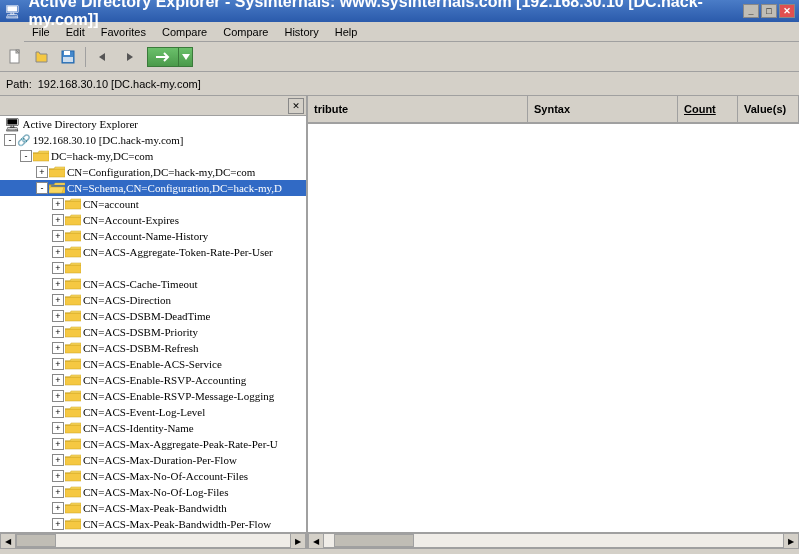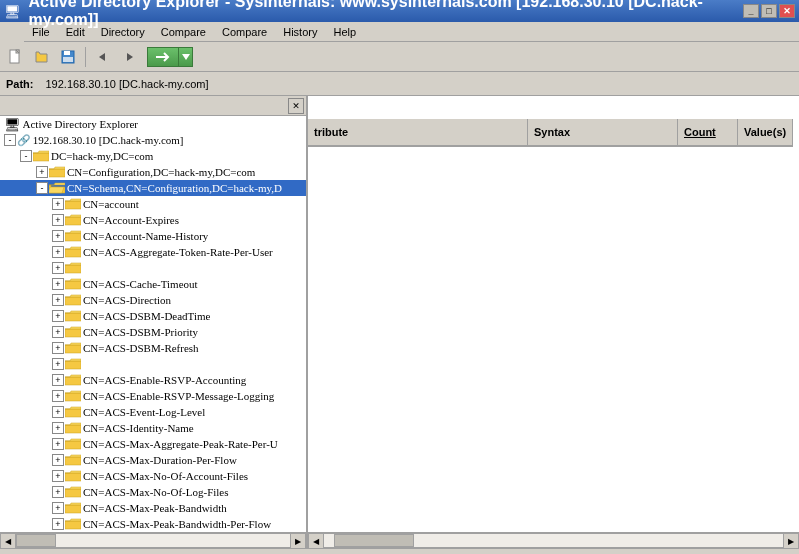--- a/index.html
+++ b/index.html
@@ -318,7 +318,7 @@
 <div class="menu-bar">
   <div class="menu-item">File</div>
   <div class="menu-item">Edit</div>
-  <div class="menu-item">Directory</div>
+  <div class="menu-item">Favorites</div>
   <div class="menu-item">Compare</div>
   <div class="menu-item">Compare</div>
   <div class="menu-item">History</div>

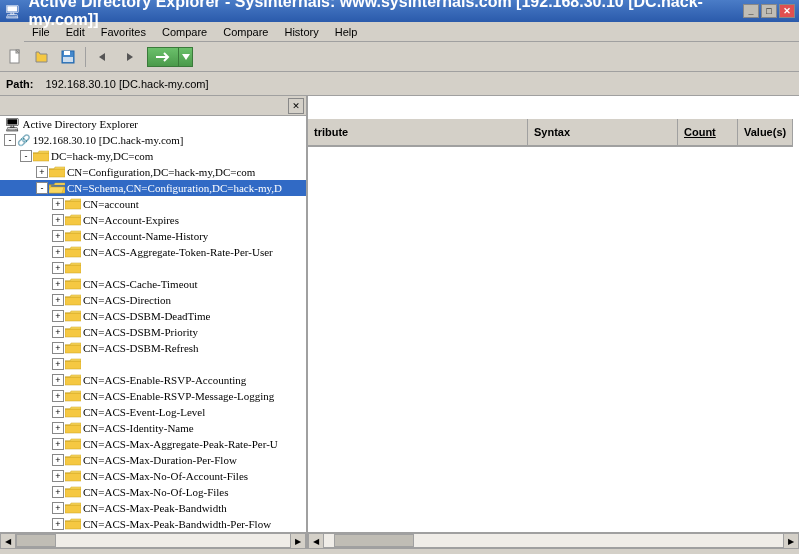--- a/index.html
+++ b/index.html
@@ -115,8 +115,8 @@
       font-size: 11px;
     }
     .address-label {
-      margin-right: 12px;
-      font-weight: bold;
+      margin-right: 6px;
+      font-weight: normal;
     }
     .address-value {
       color: #000;

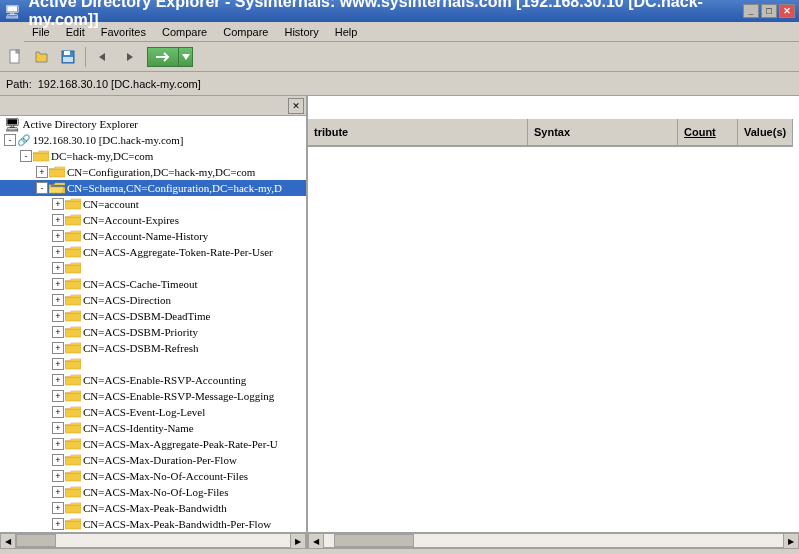--- a/index.html
+++ b/index.html
@@ -204,9 +204,8 @@
     .right-panel {
       flex: 1;
       display: flex;
-      flex-direction: row;
+      flex-direction: column;
       overflow: hidden;
-      margin-top: 23px;
     }
     .column-headers {
       display: flex;

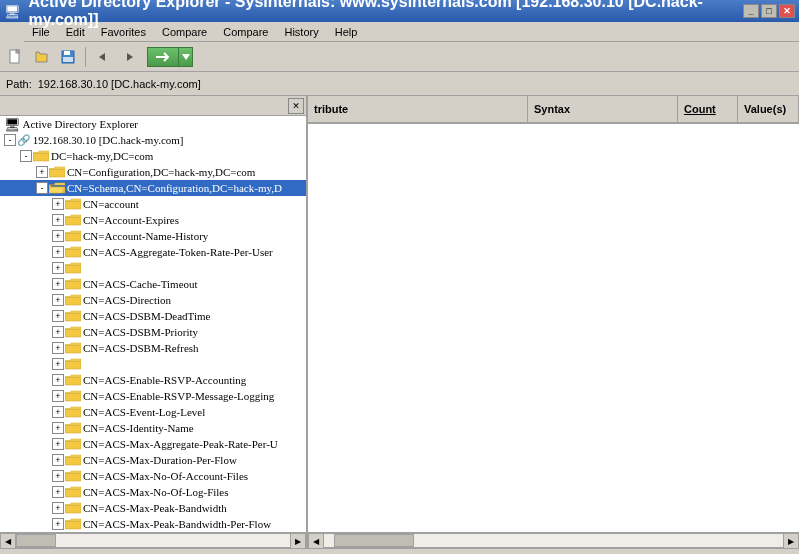--- a/index.html
+++ b/index.html
@@ -544,6 +544,7 @@
               <path d="M0,3 L5,3 L6,1 L16,1 L16,3 Z" fill="#fad860" stroke="#c8a020" stroke-width="0.5"></path>
             </svg>
         </span>
+        <span class="tree-label">CN=ACS-Enable-ACS-Service</span>
       </div>
 
       <div class="tree-item indent-4">

